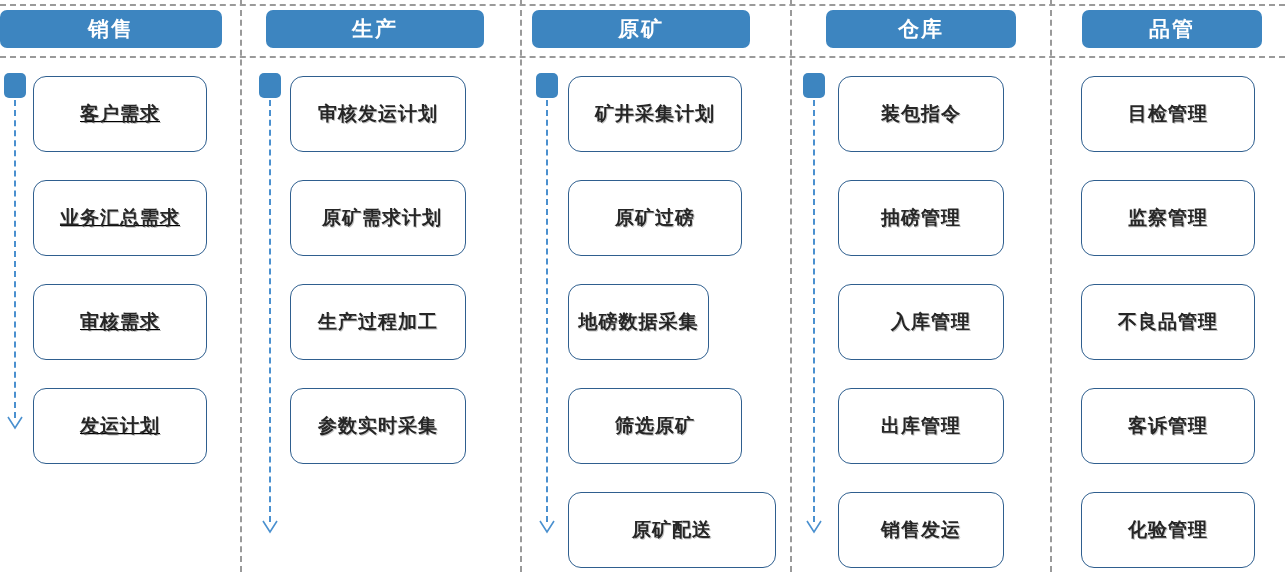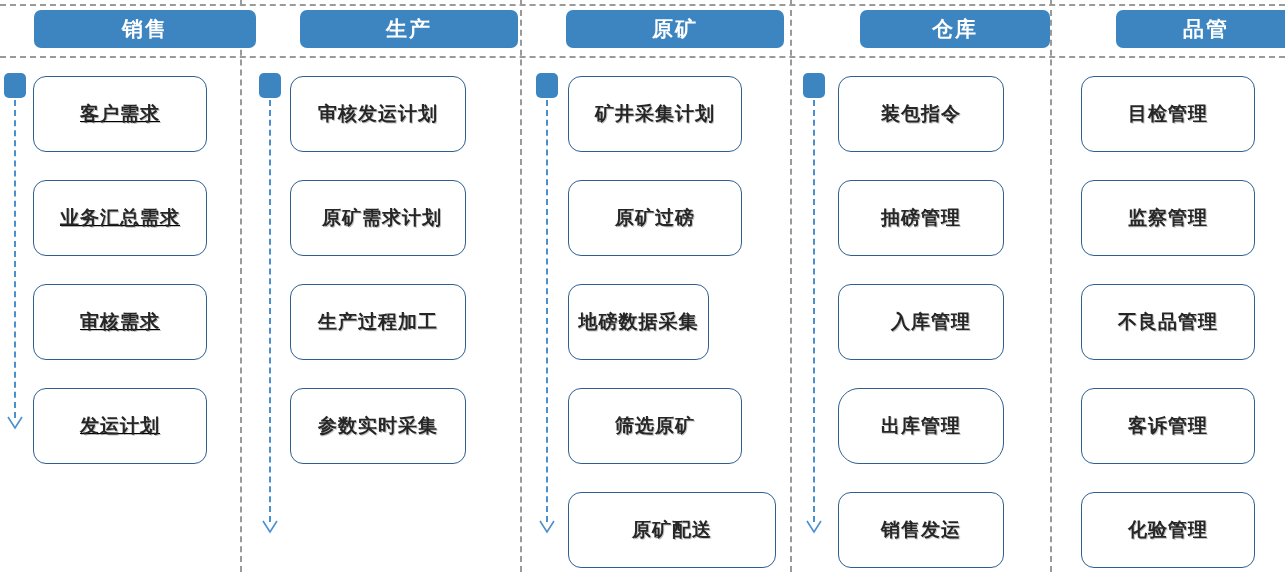--- a/index.html
+++ b/index.html
@@ -31,7 +31,6 @@
     letter-spacing:2px;
     display:flex;align-items:center;justify-content:center;
     box-sizing:border-box;
-    margin-left:34px;
   }
 
   .cards{position:absolute;top:76px;left:0;}

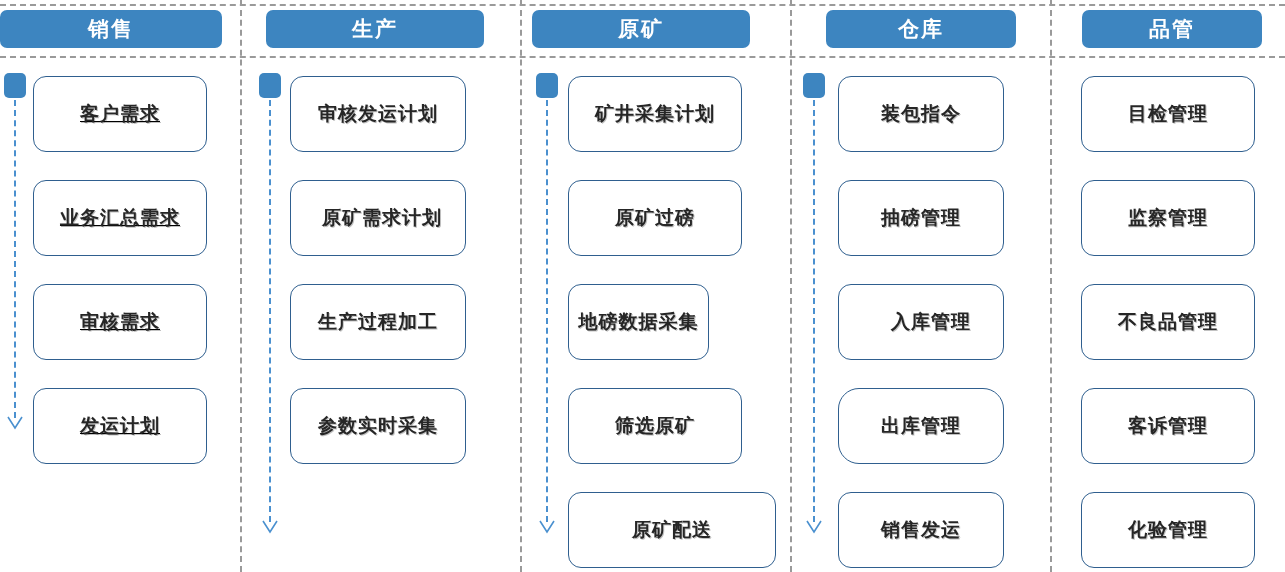--- a/index.html
+++ b/index.html
@@ -132,7 +132,7 @@
           <div class="card" style="width: 166px;">装包指令</div>
           <div class="card" style="width: 166px; margin-top: 24px;">抽磅管理</div>
           <div class="card" style="width: 166px; padding-left: 20px;">入库管理</div>
-          <div class="card" style="width: 166px; border-radius: 21px;">出库管理</div>
+          <div class="card" style="width: 166px;">出库管理</div>
           <div class="card" style="width: 166px;">销售发运</div>
         </div>
         <div class="marker" style="left: 11px;"></div>

